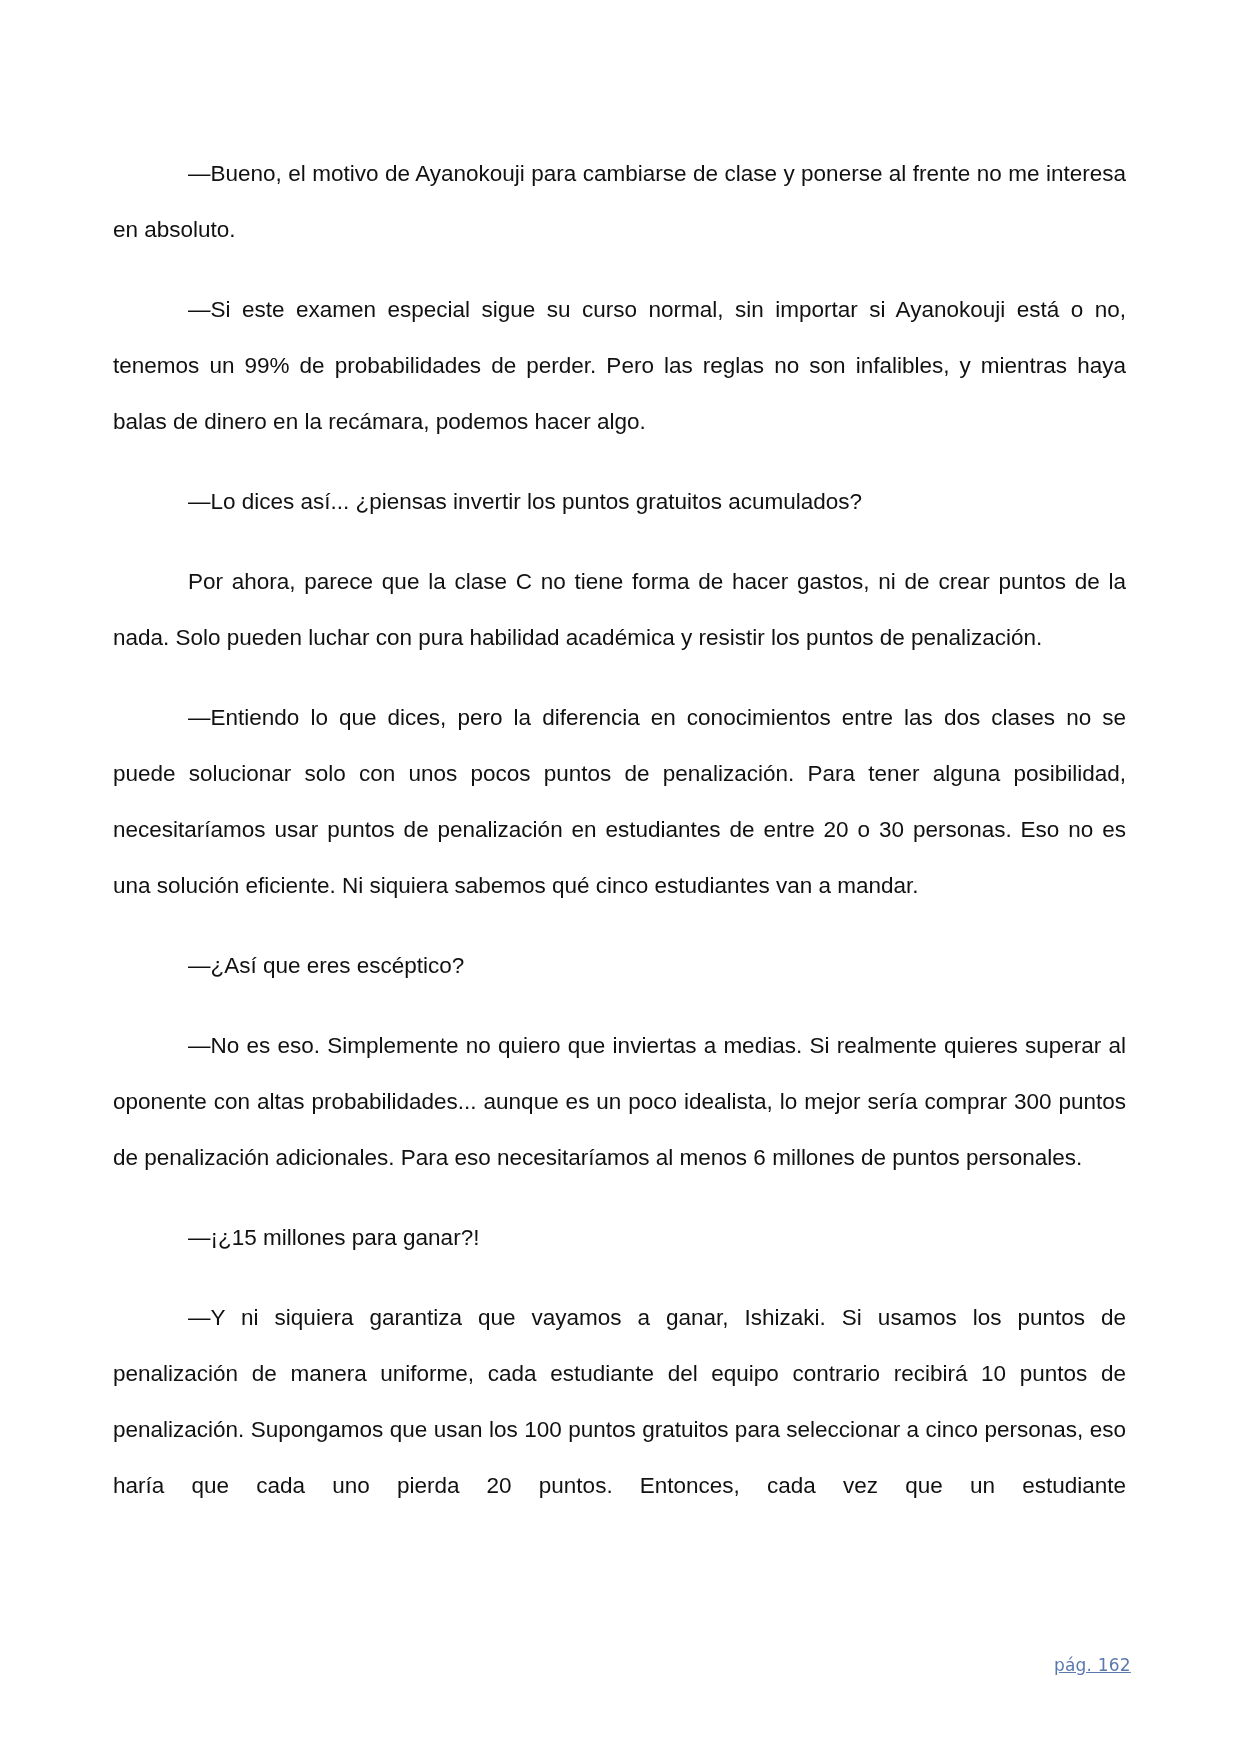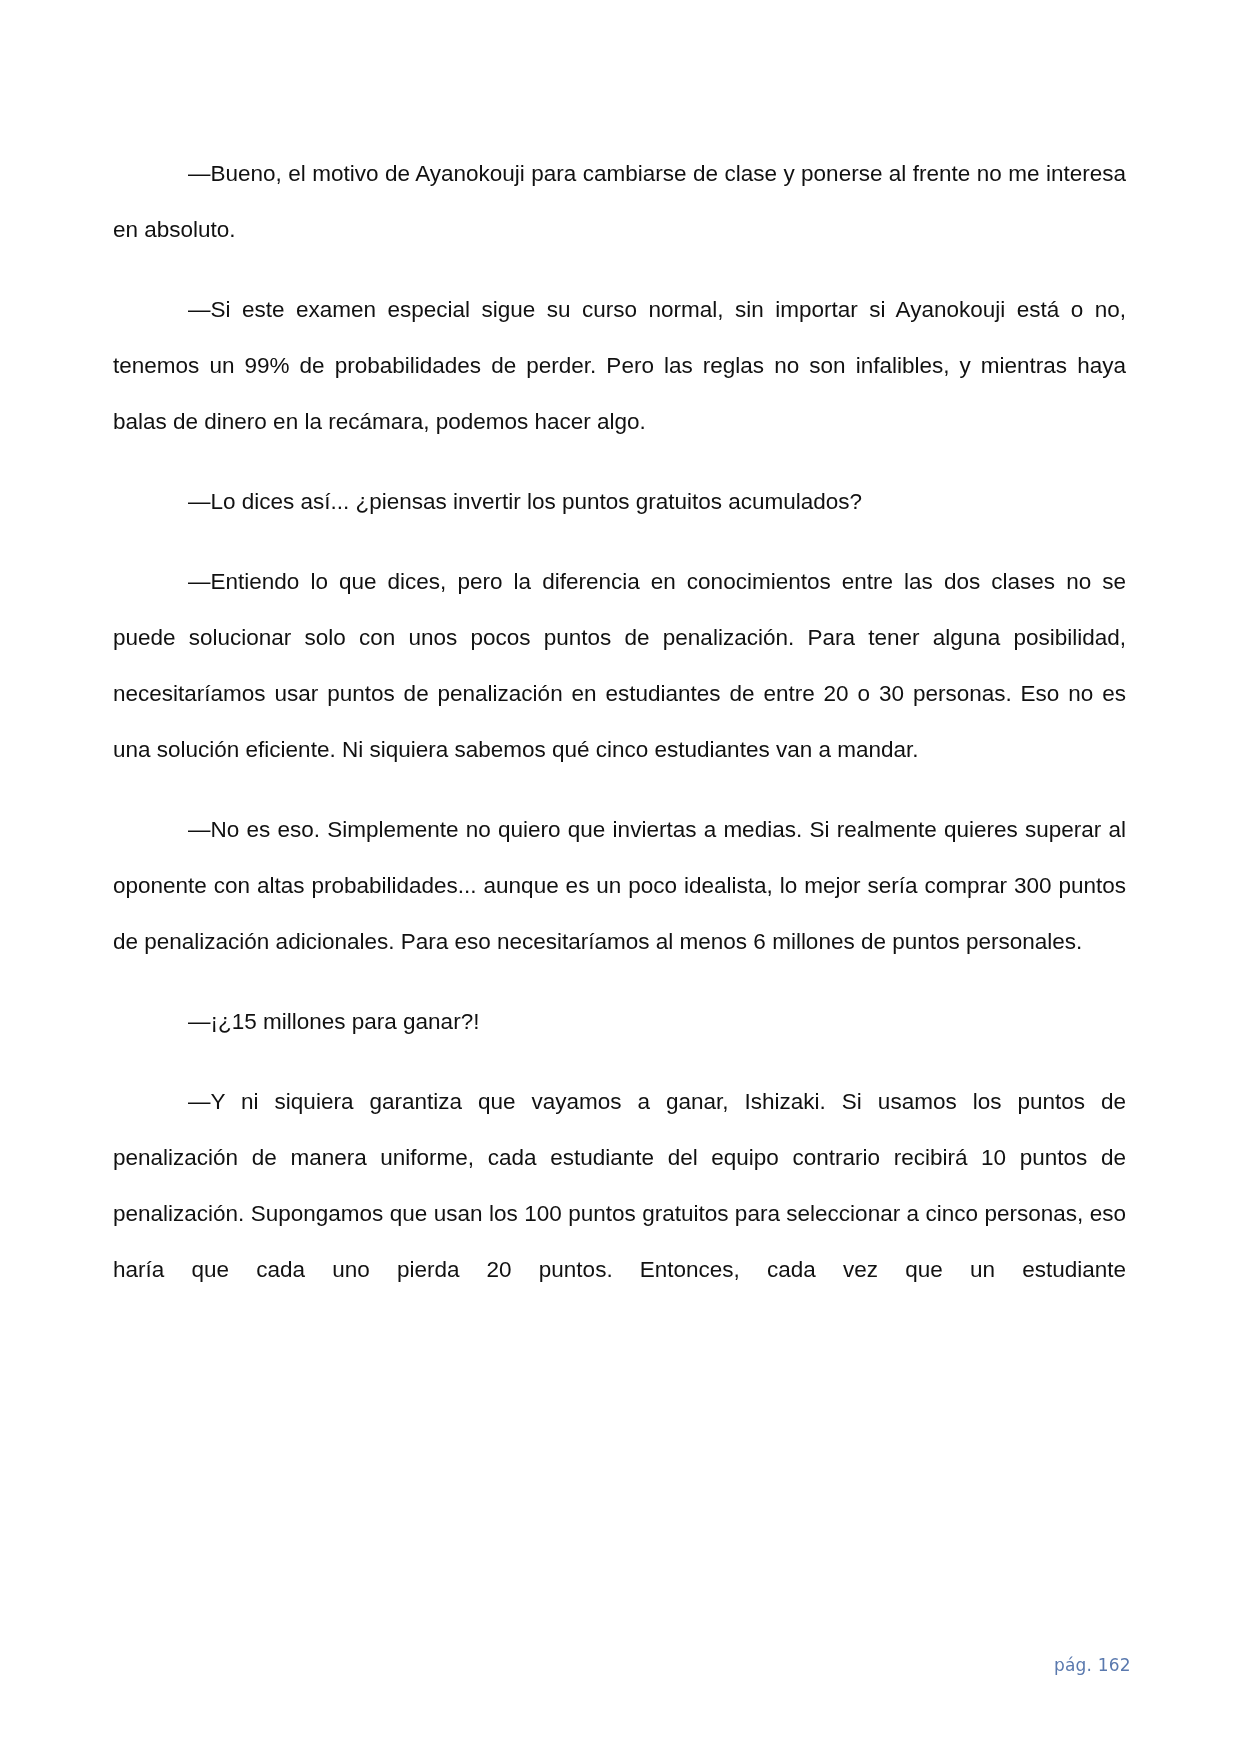--- a/index.html
+++ b/index.html
@@ -49,6 +49,7 @@
   <p>—Bueno, el motivo de Ayanokouji para cambiarse de clase y ponerse al frente no me interesa en absoluto.</p>
   <p>—Si este examen especial sigue su curso normal, sin importar si Ayanokouji está o no, tenemos un 99% de probabilidades de perder. Pero las reglas no son infalibles, y mientras haya balas de dinero en la recámara, podemos hacer algo.</p>
   <p>—Lo dices así... ¿piensas invertir los puntos gratuitos acumulados?</p>
+  <p>Por ahora, parece que la clase C no tiene forma de hacer gastos, ni de crear puntos de la nada. Solo pueden luchar con pura habilidad académica y resistir los puntos de penalización.</p>
   <p>—Entiendo lo que dices, pero la diferencia en conocimientos entre las dos clases no se puede solucionar solo con unos pocos puntos de penalización. Para tener alguna posibilidad, necesitaríamos usar puntos de penalización en estudiantes de entre 20 o 30 personas. Eso no es una solución eficiente. Ni siquiera sabemos qué cinco estudiantes van a mandar.</p>
   <p>—No es eso. Simplemente no quiero que inviertas a medias. Si realmente quieres superar al oponente con altas probabilidades... aunque es un poco idealista, lo mejor sería comprar 300 puntos de penalización adicionales. Para eso necesitaríamos al menos 6 millones de puntos personales.</p>
   <p>—¡¿15 millones para ganar?!</p>

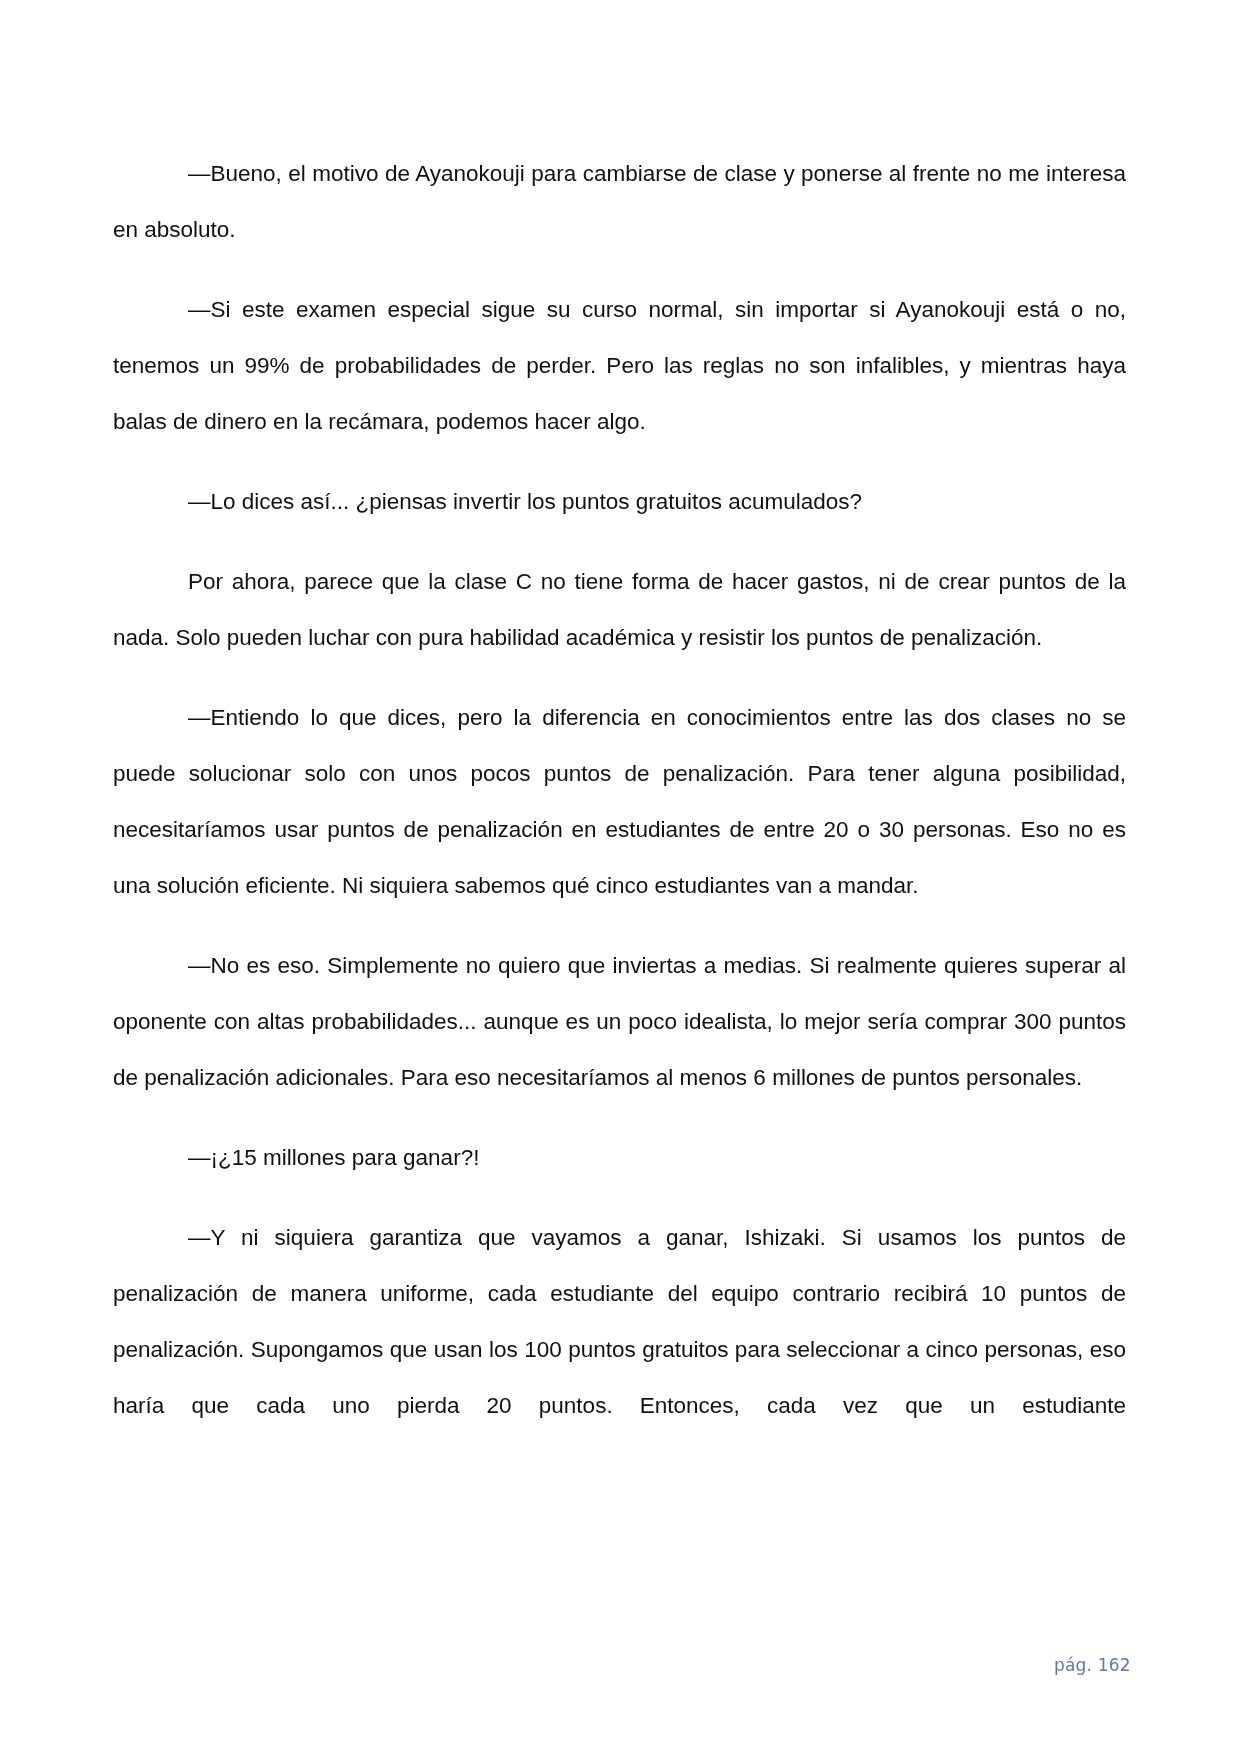--- a/index.html
+++ b/index.html
@@ -51,6 +51,7 @@
   <p>—Lo dices así... ¿piensas invertir los puntos gratuitos acumulados?</p>
   <p>Por ahora, parece que la clase C no tiene forma de hacer gastos, ni de crear puntos de la nada. Solo pueden luchar con pura habilidad académica y resistir los puntos de penalización.</p>
   <p>—Entiendo lo que dices, pero la diferencia en conocimientos entre las dos clases no se puede solucionar solo con unos pocos puntos de penalización. Para tener alguna posibilidad, necesitaríamos usar puntos de penalización en estudiantes de entre 20 o 30 personas. Eso no es una solución eficiente. Ni siquiera sabemos qué cinco estudiantes van a mandar.</p>
+  <p>—¿Así que eres escéptico?</p>
   <p>—No es eso. Simplemente no quiero que inviertas a medias. Si realmente quieres superar al oponente con altas probabilidades... aunque es un poco idealista, lo mejor sería comprar 300 puntos de penalización adicionales. Para eso necesitaríamos al menos 6 millones de puntos personales.</p>
   <p>—¡¿15 millones para ganar?!</p>
   <p>—Y ni siquiera garantiza que vayamos a ganar, Ishizaki. Si usamos los puntos de penalización de manera uniforme, cada estudiante del equipo contrario recibirá 10 puntos de penalización. Supongamos que usan los 100 puntos gratuitos para seleccionar a cinco personas, eso haría que cada uno pierda 20 puntos. Entonces, cada vez que un estudiante</p>

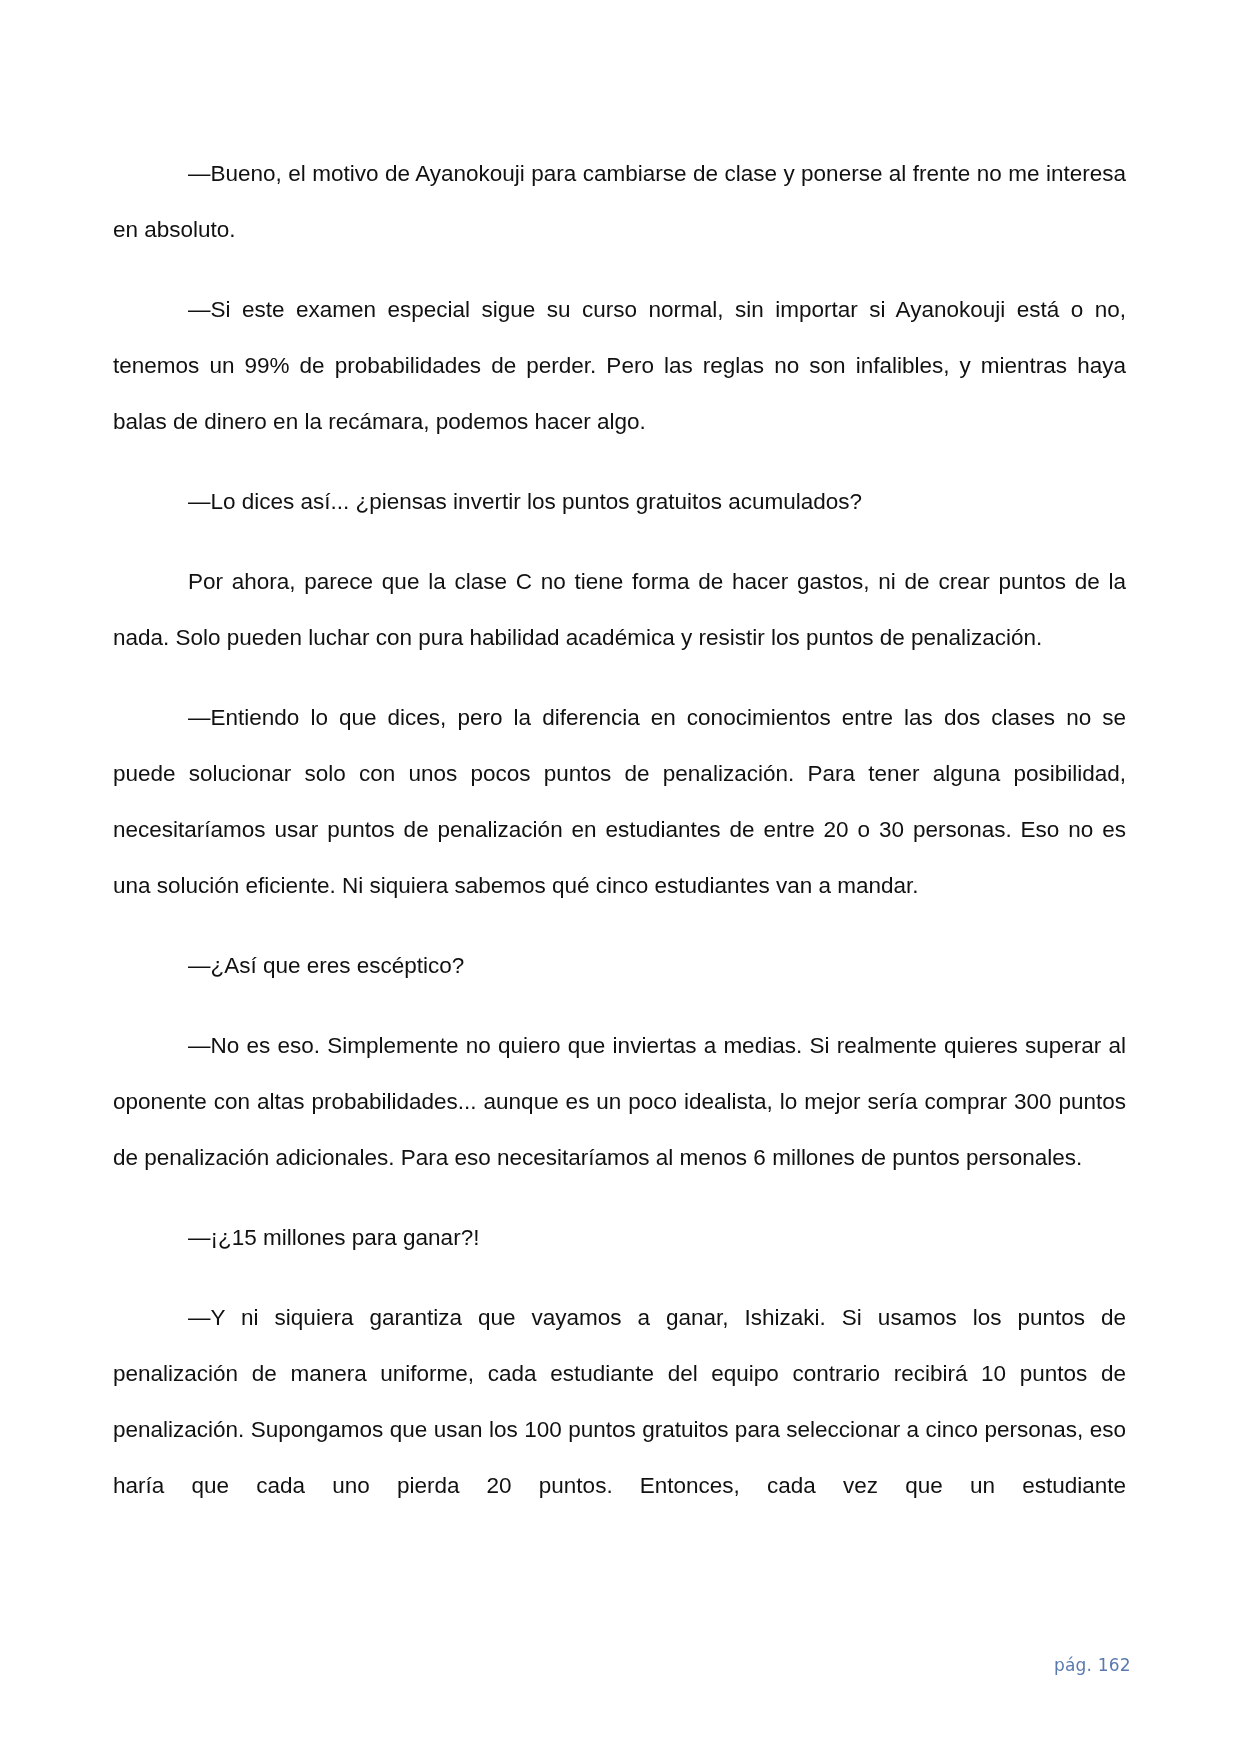--- a/index.html
+++ b/index.html
@@ -40,6 +40,7 @@
       font-size: 17px;
       color: #5a79ae;
       letter-spacing: 0.2px;
+      text-decoration: underline;
     }
   </style>
 </head>

